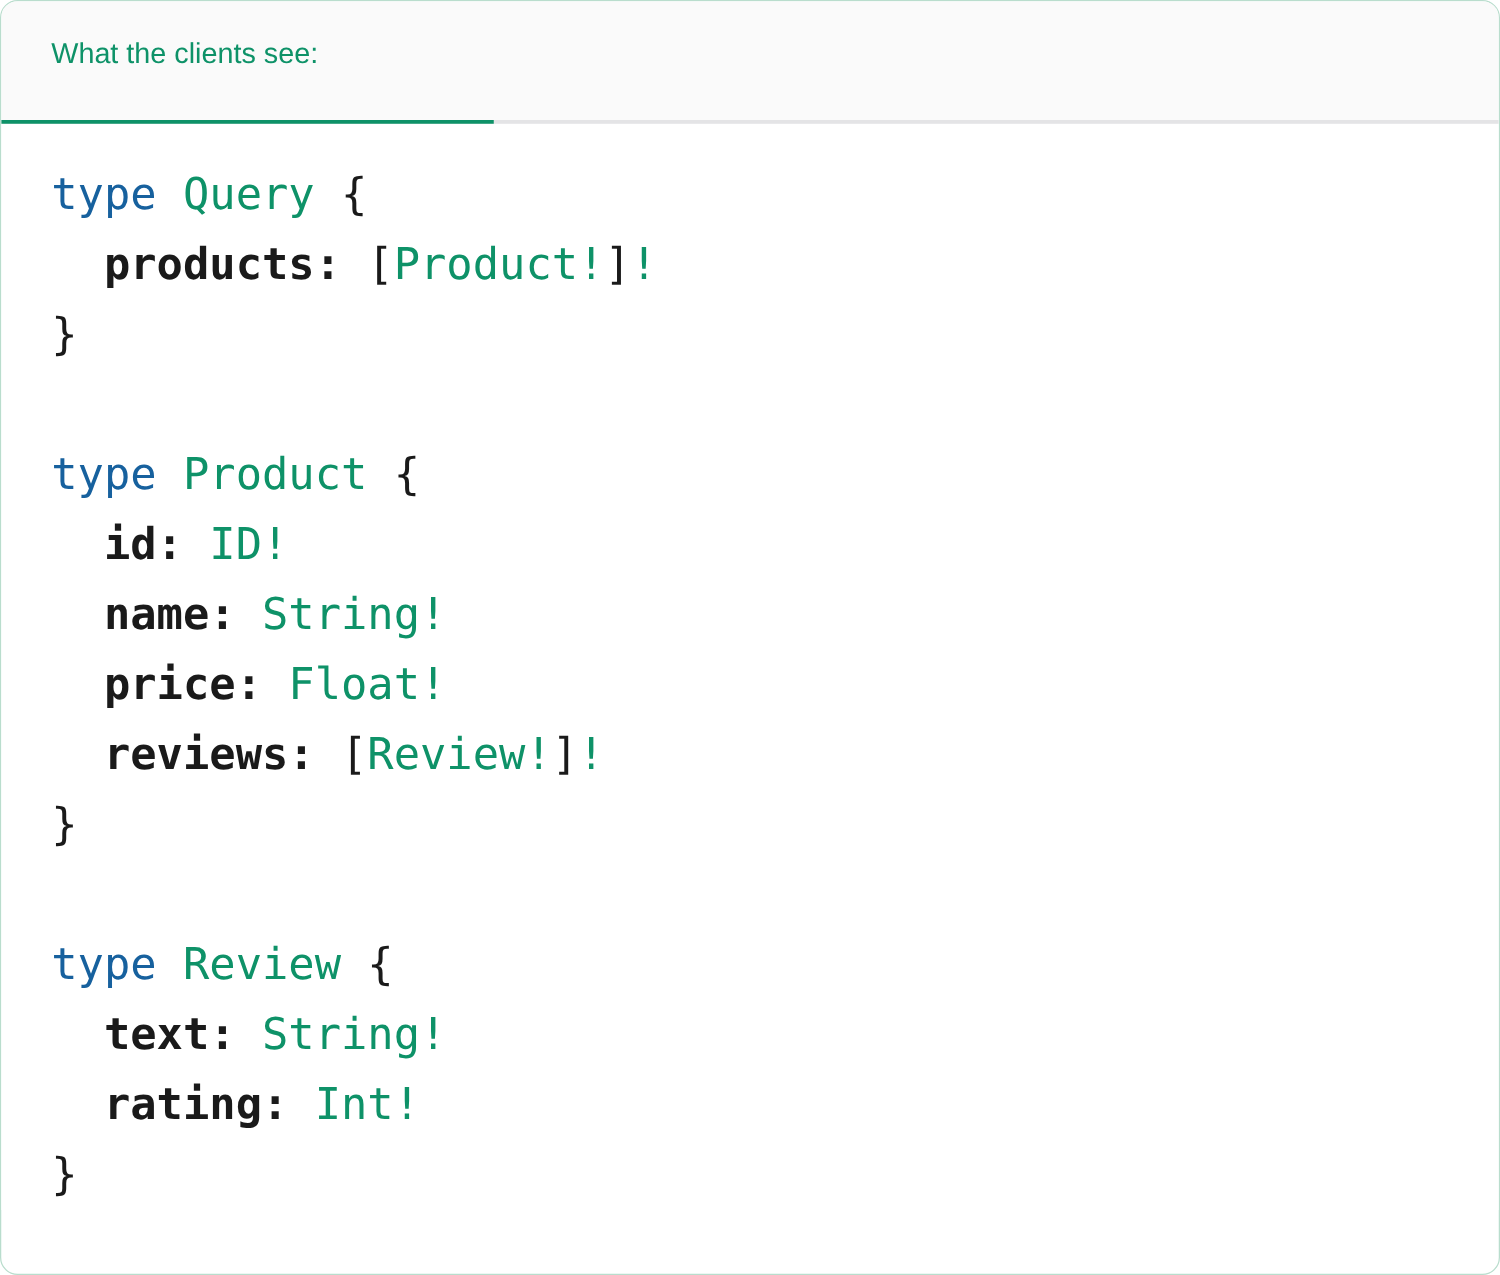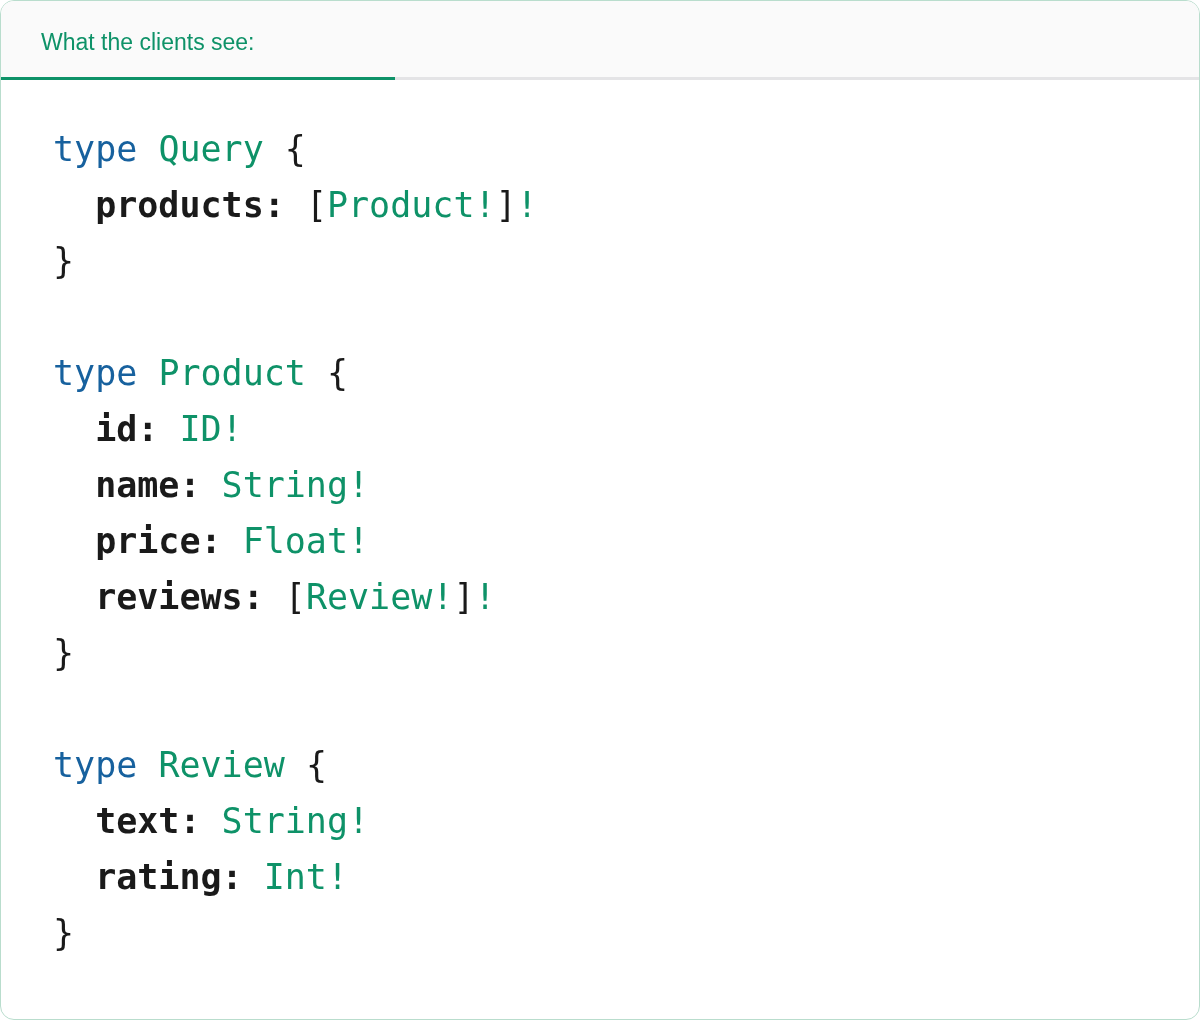--- a/index.html
+++ b/index.html
@@ -30,7 +30,7 @@
   .tabbar {
     position: relative;
     box-sizing: border-box;
-    height: 79px;
+    height: 98px;
     background: #fafafa;
     border-bottom: 3px solid #e4e4e6;
     display: flex;

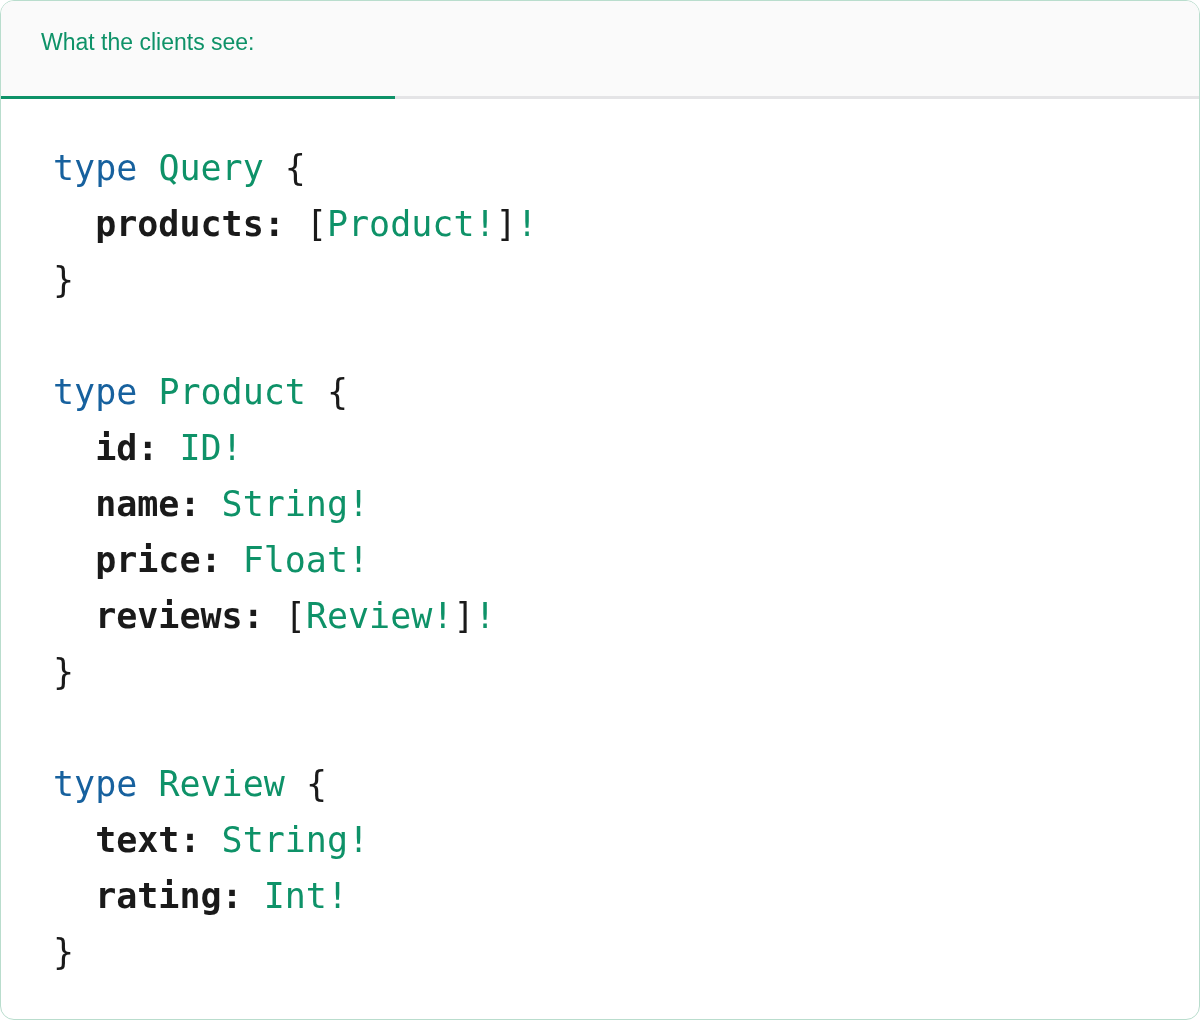--- a/index.html
+++ b/index.html
@@ -77,7 +77,7 @@
     letter-spacing: 0;
     color: #1a1a1a;
     white-space: pre;
-    margin: 12px;
+    margin: 0;
     tab-size: 2;
   }
   .line {

